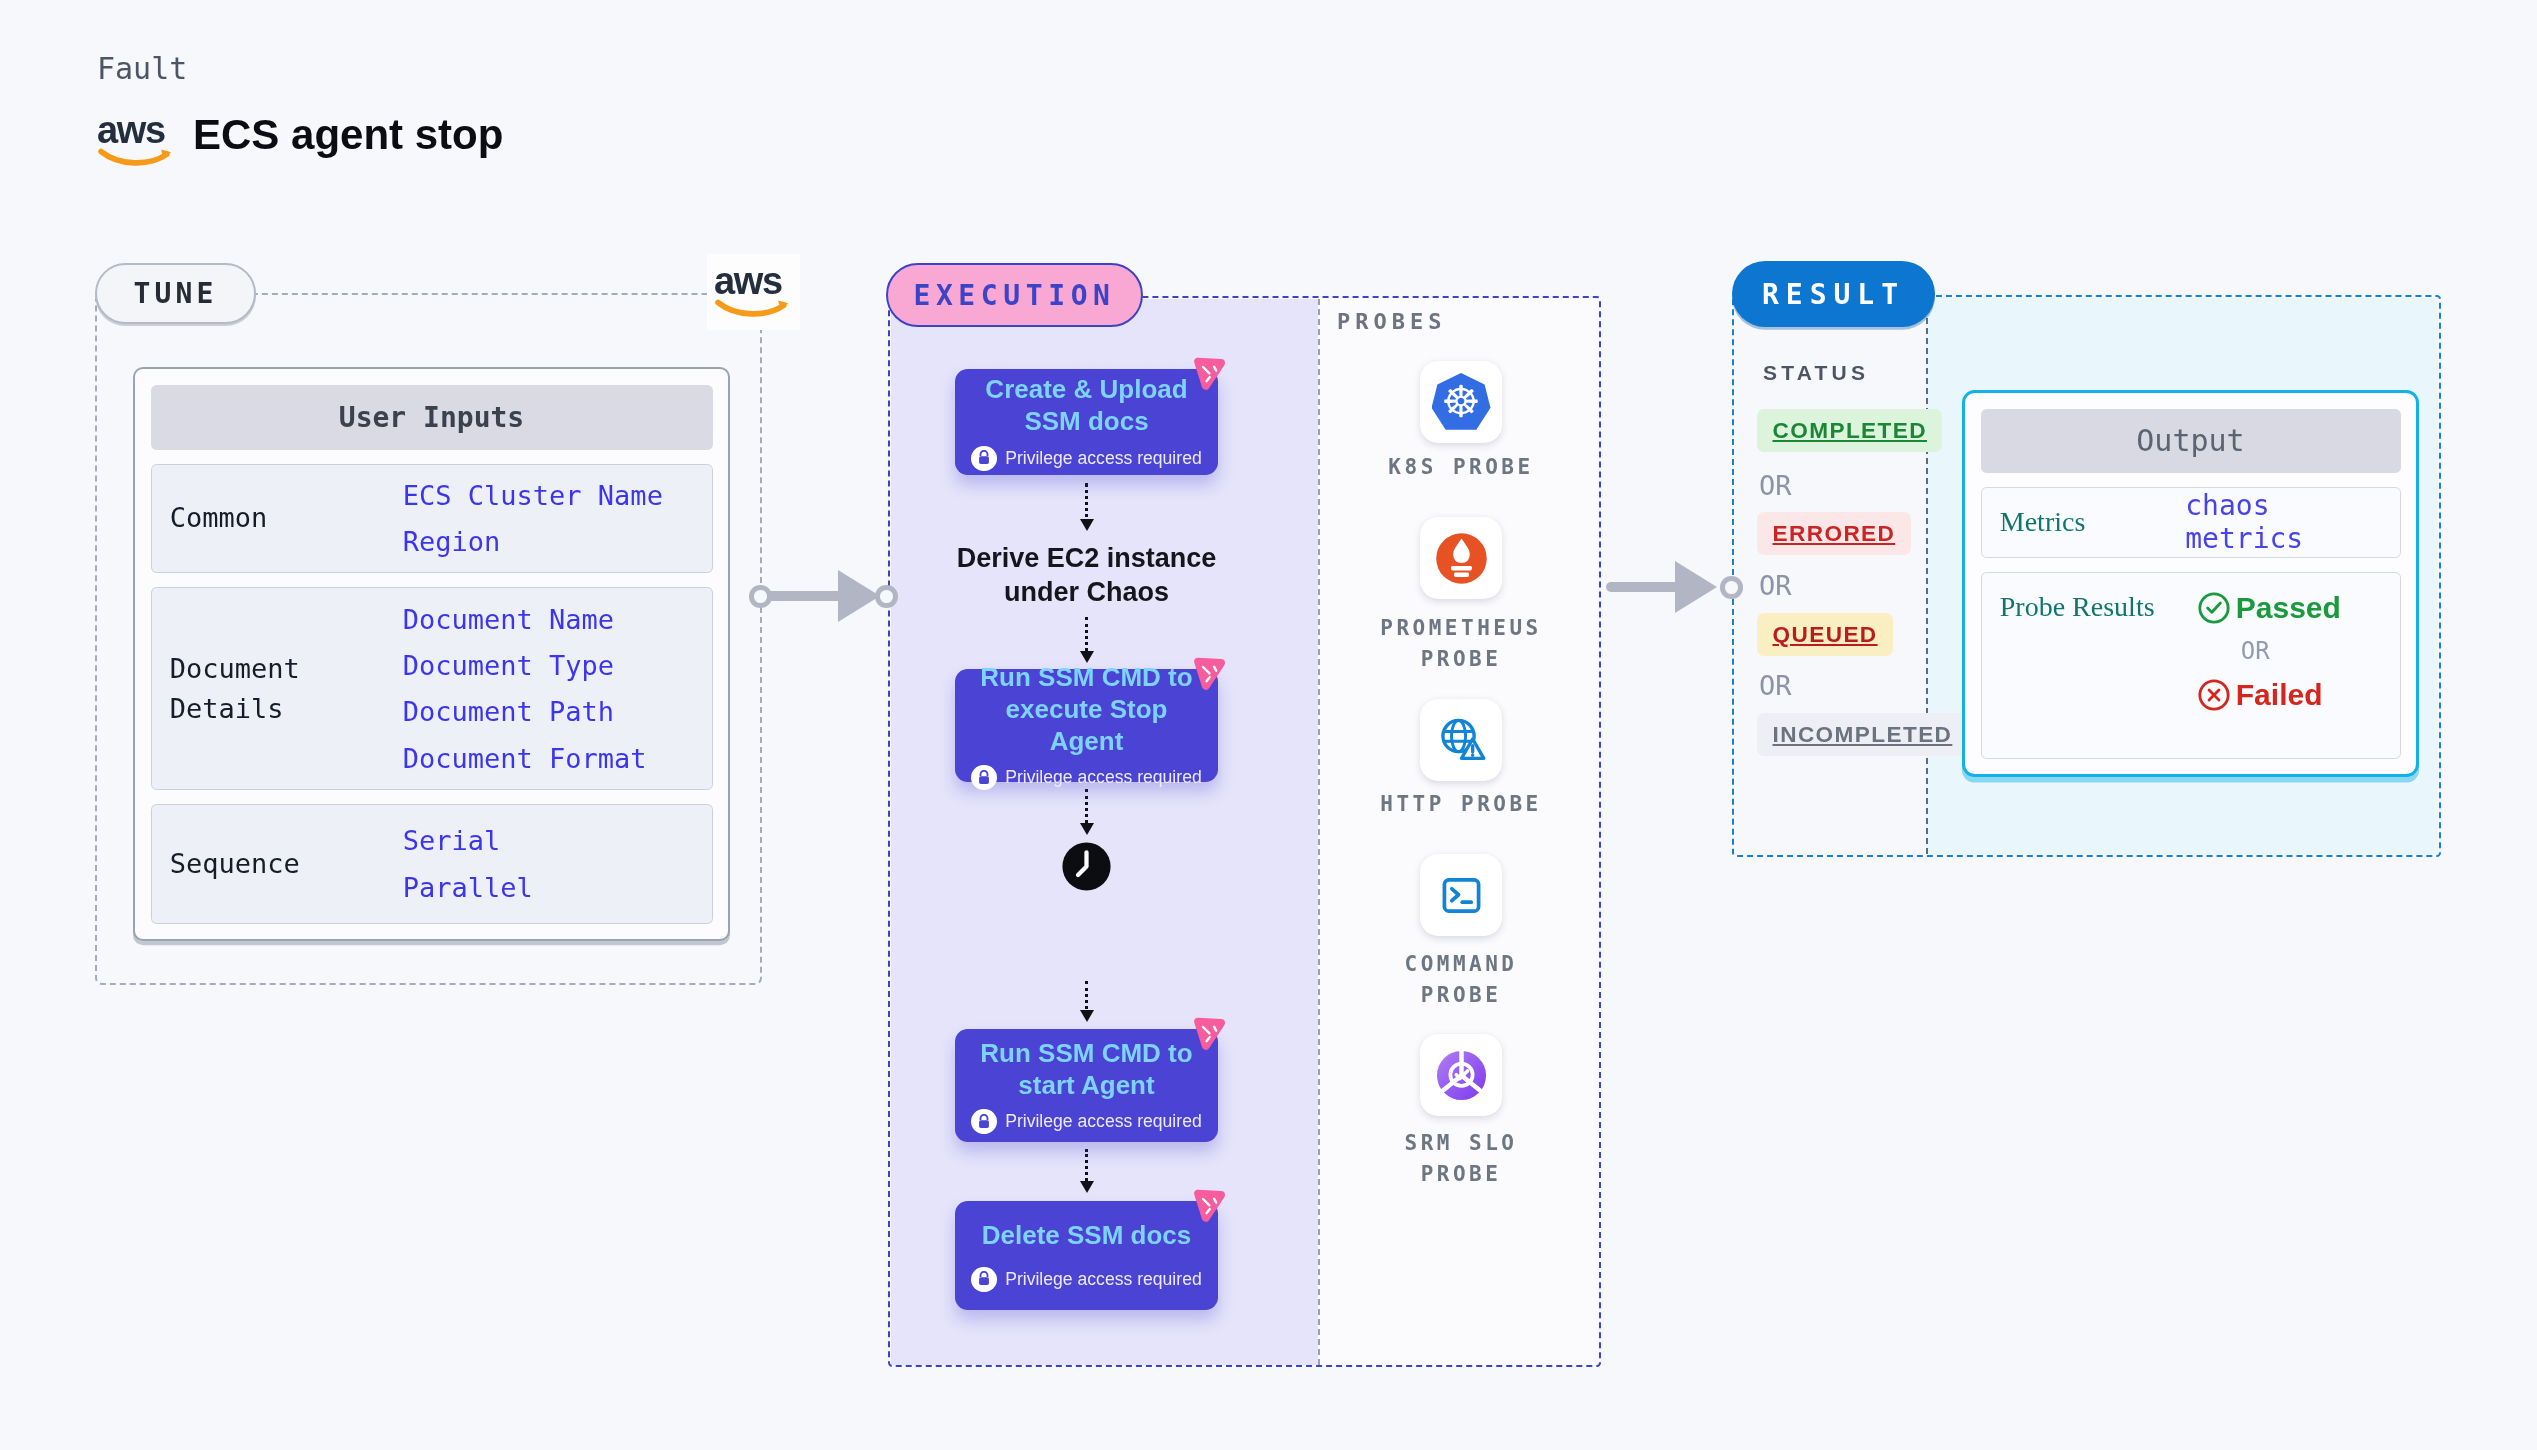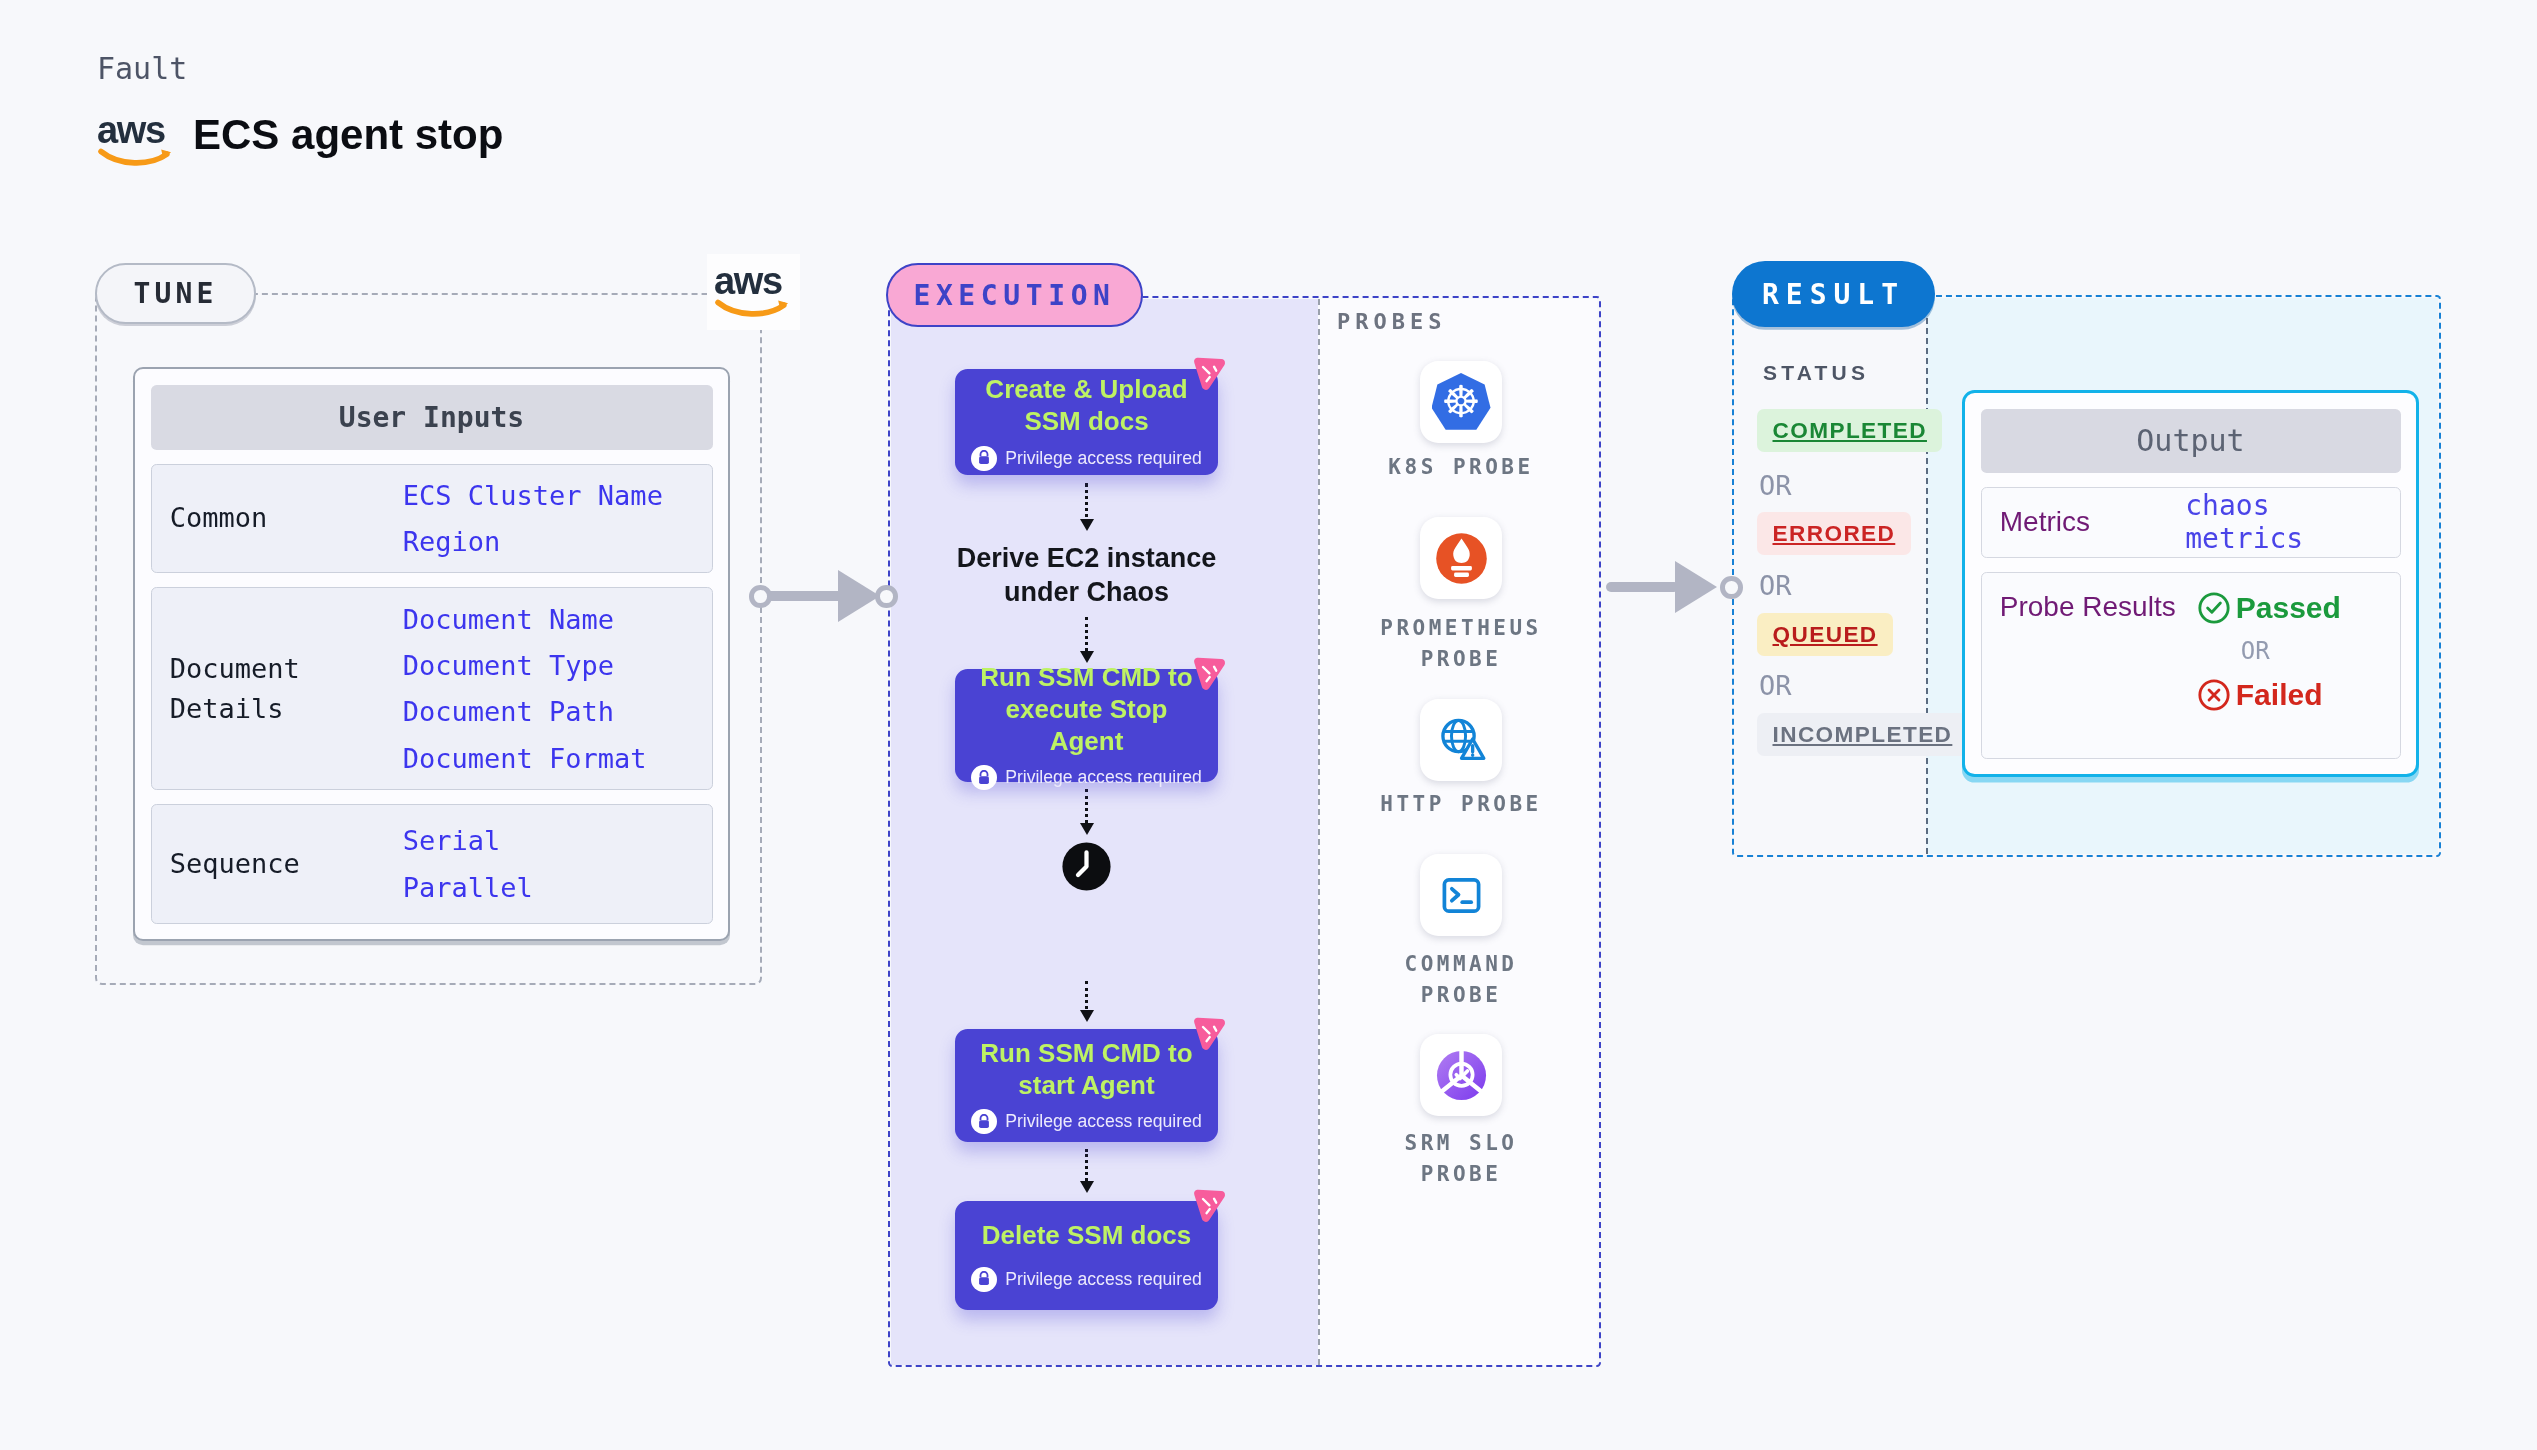--- a/index.html
+++ b/index.html
@@ -71,7 +71,7 @@
   .node { position:absolute; left:955px; width:263px; background:#4a43d3; border-radius:12.7px;
           display:flex; flex-direction:column; align-items:center; justify-content:center; gap:8.5px;
           box-shadow:0 10px 15.5px rgba(74,67,211,.28); z-index:3; }
-  .node-title { color:#bef264; font-size:26px; font-weight:700; line-height:32px; text-align:center;
+  .node-title { color:#7dd3fc; font-size:26px; font-weight:700; line-height:32px; text-align:center;
                 width:233px; }
   .priv { display:flex; align-items:center; gap:8.5px; }
   .priv-text { color:#eceafc; font-size:17.6px; font-weight:400; }

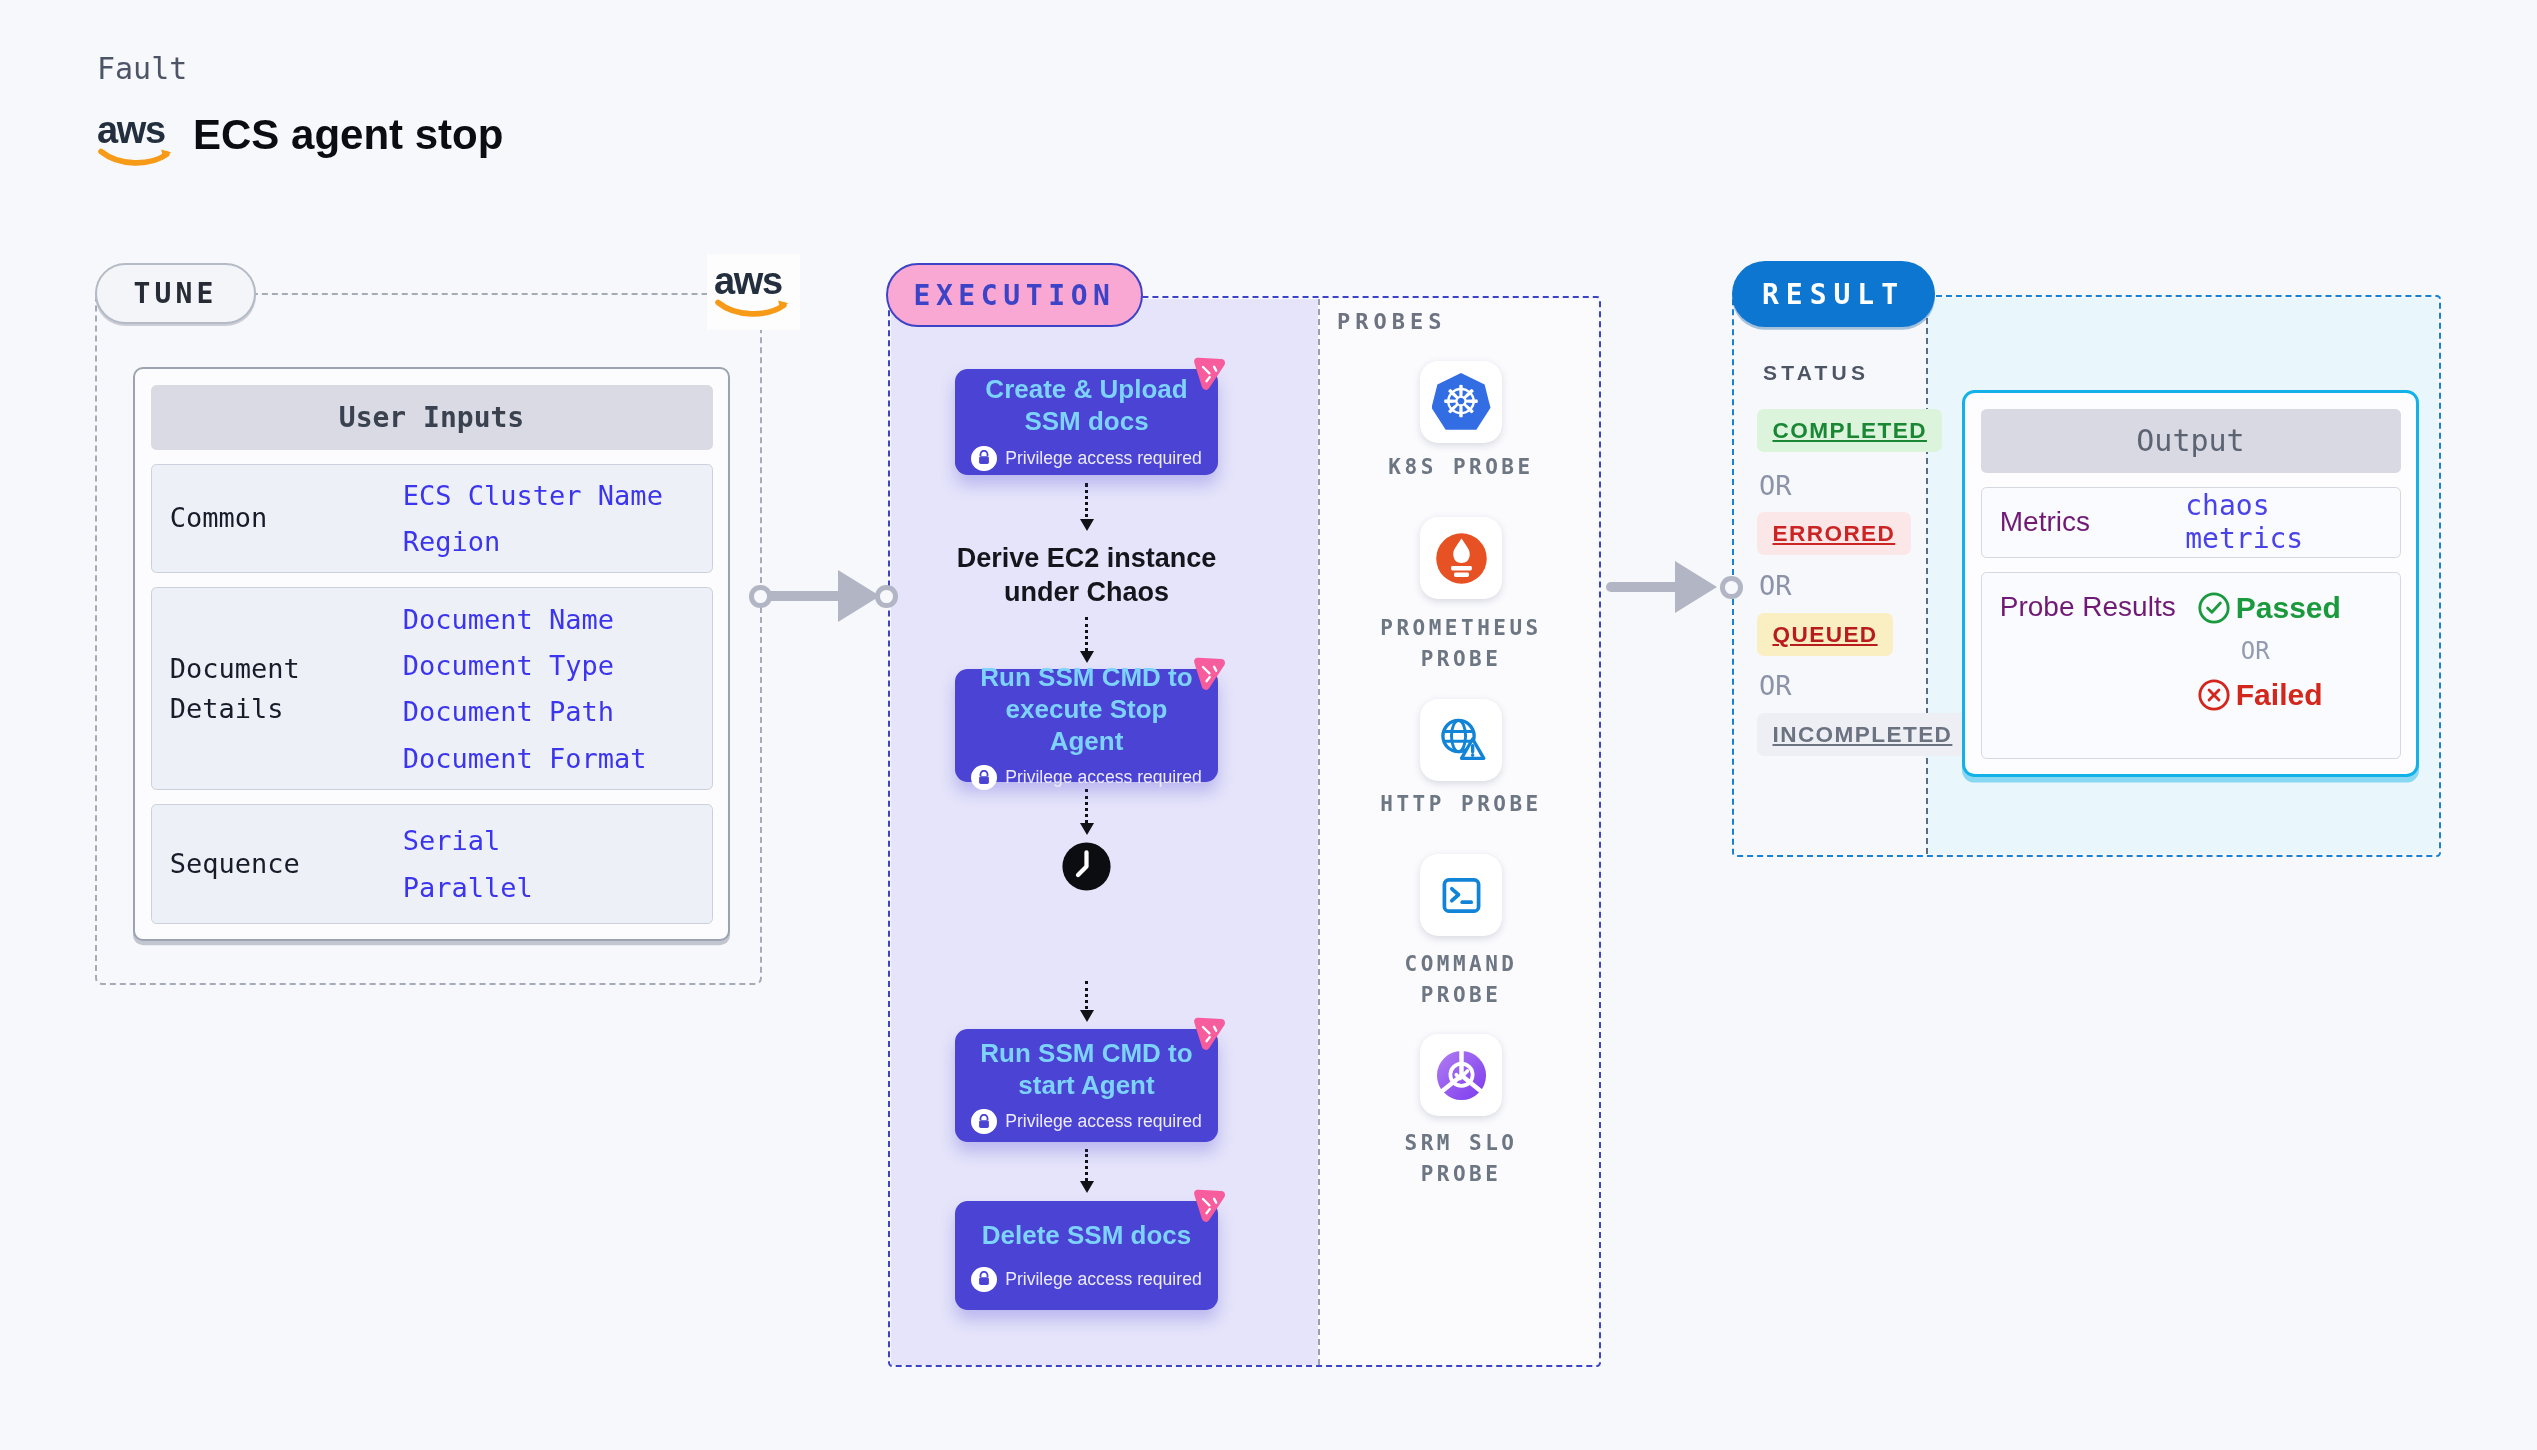--- a/index.html
+++ b/index.html
@@ -124,7 +124,7 @@
                    color:#5c6373; }
   .output-row { background:#fafbfe; border:1.4px solid #d5d8e1; border-radius:5.6px; display:flex;
                 padding:14px 18.3px; }
-  .output-row-label { font-family:Liberation Sans, sans-serif; font-size:28px; color:#701a75;
+  .output-row-label { font-family:Liberation Serif, serif; font-size:28px; color:#0f766e;
                       line-height:40px; width:176px; align-self:center; }
   #metrics-row { height:71px; align-items:center; }
   #metrics-value { font-family:"DejaVu Sans Mono",monospace; font-size:28px; color:#4a44e8; margin-left:28px; }

